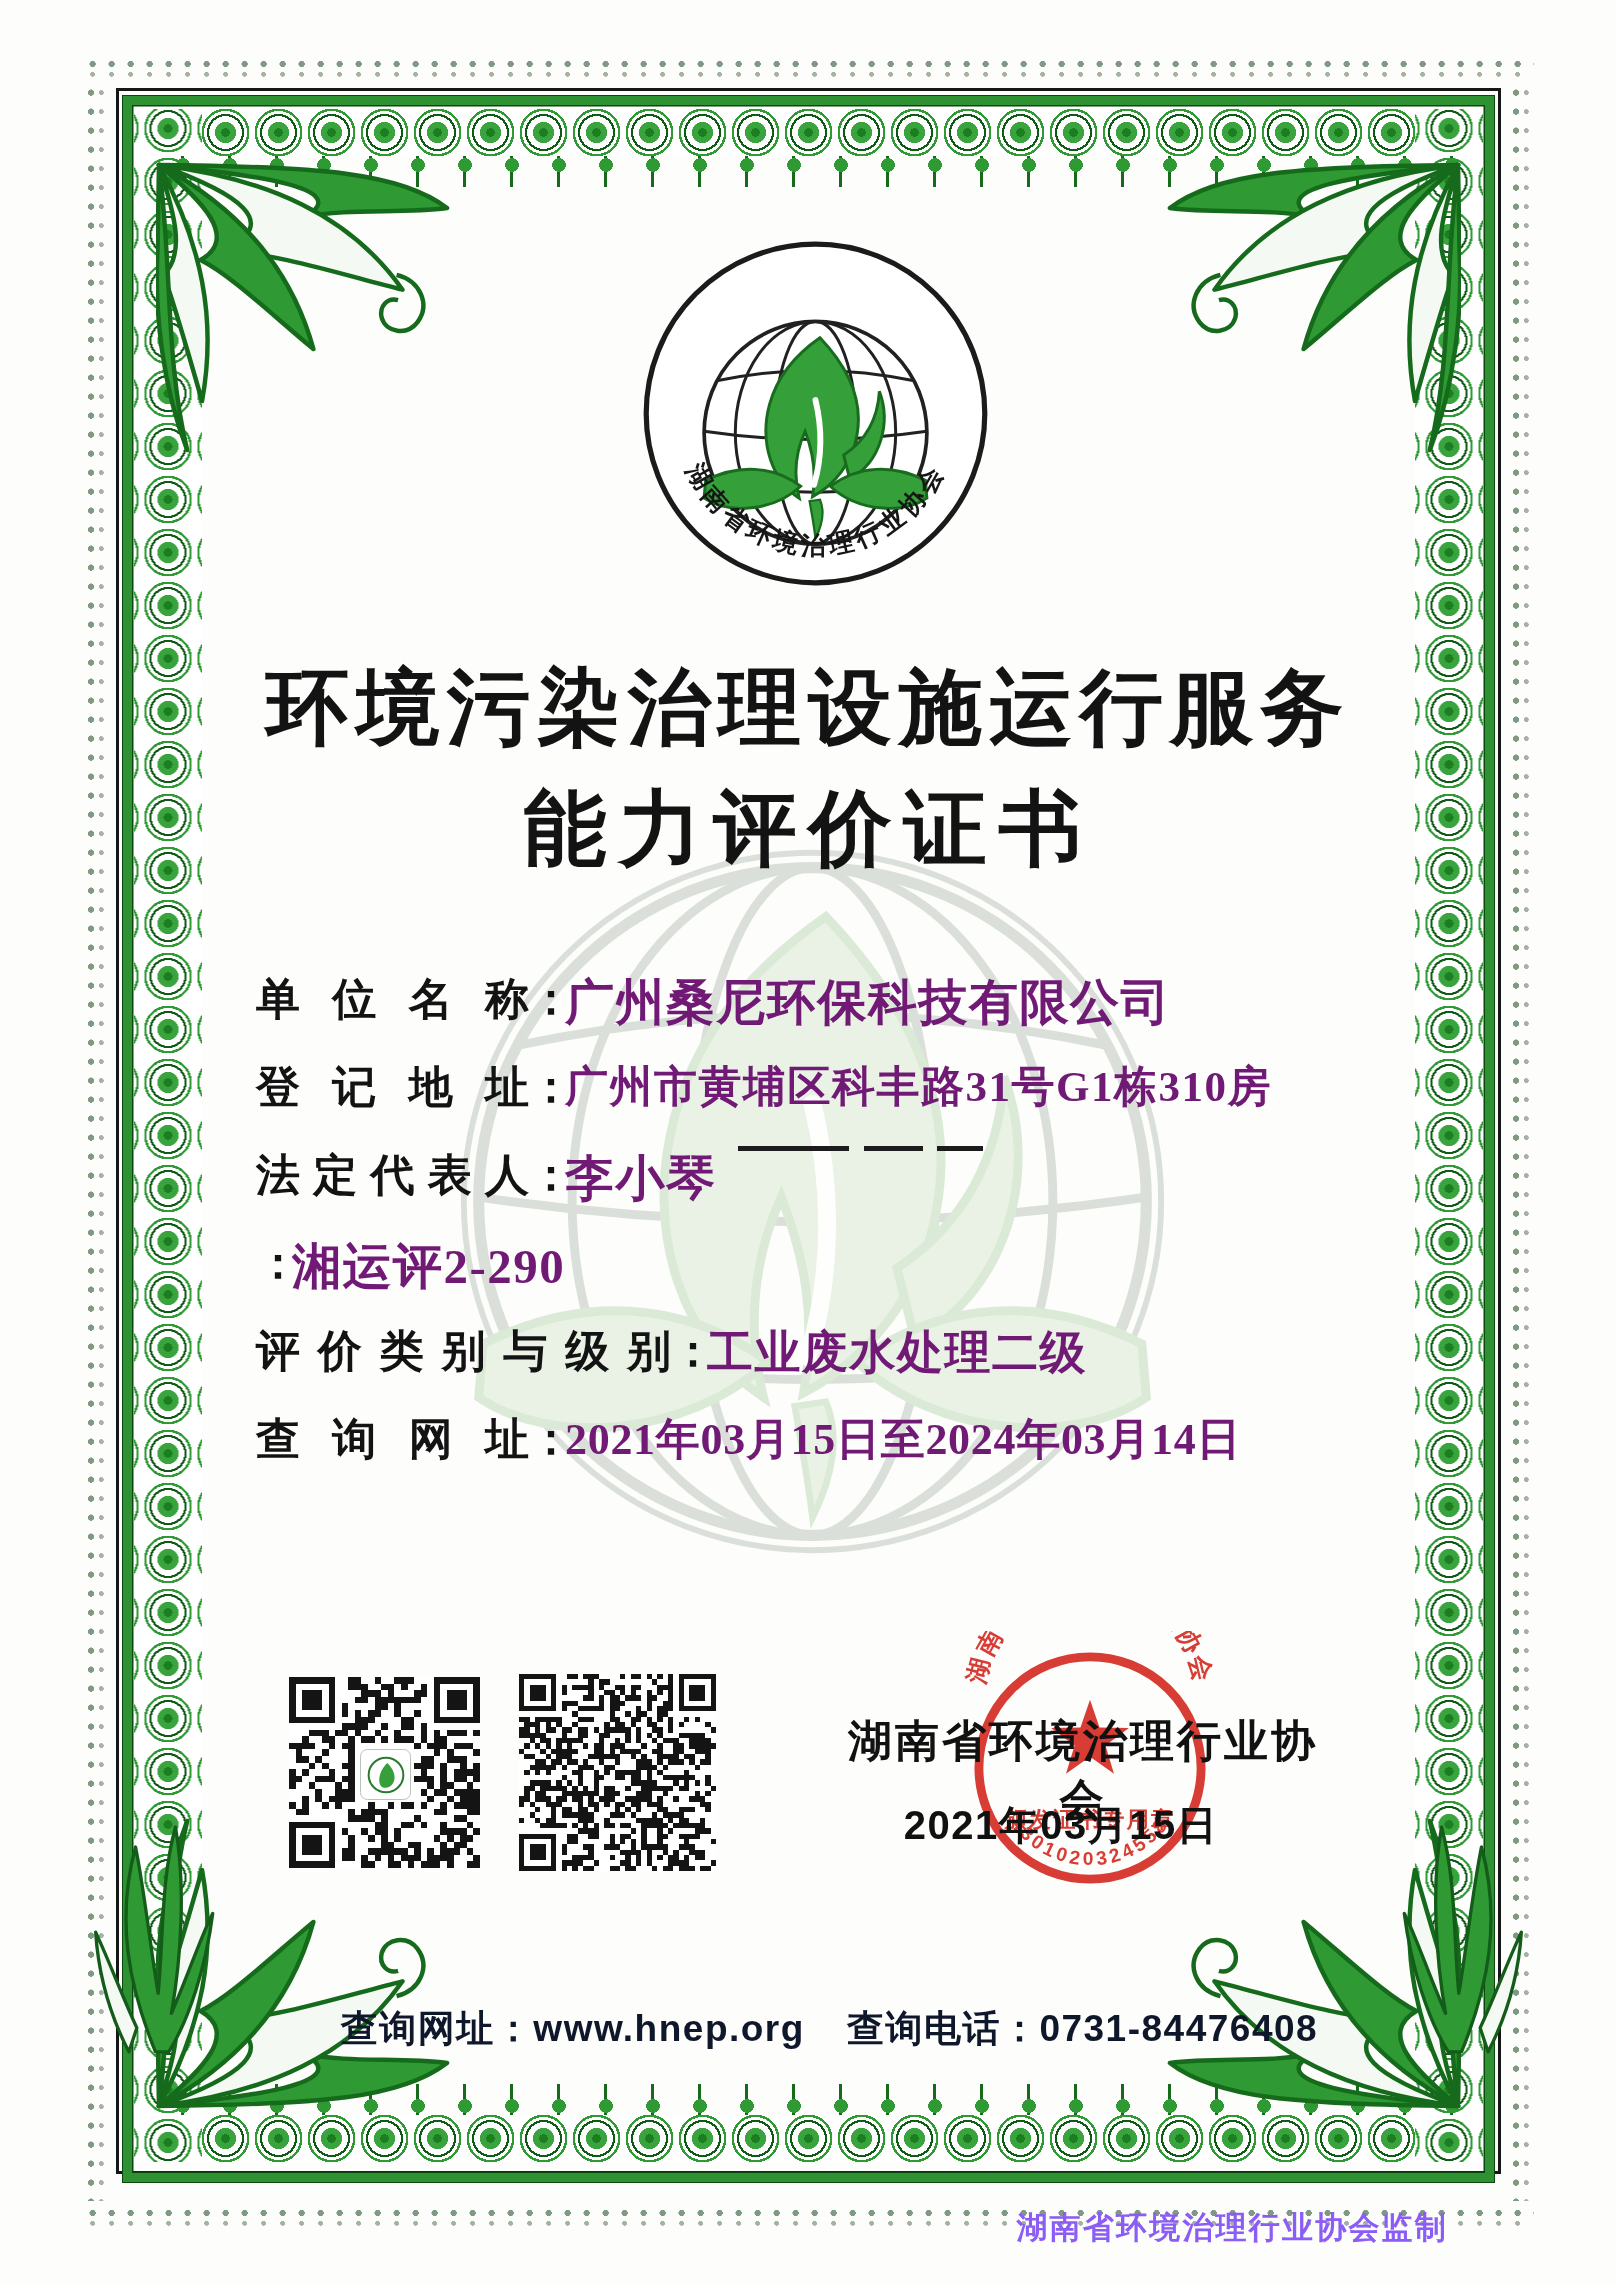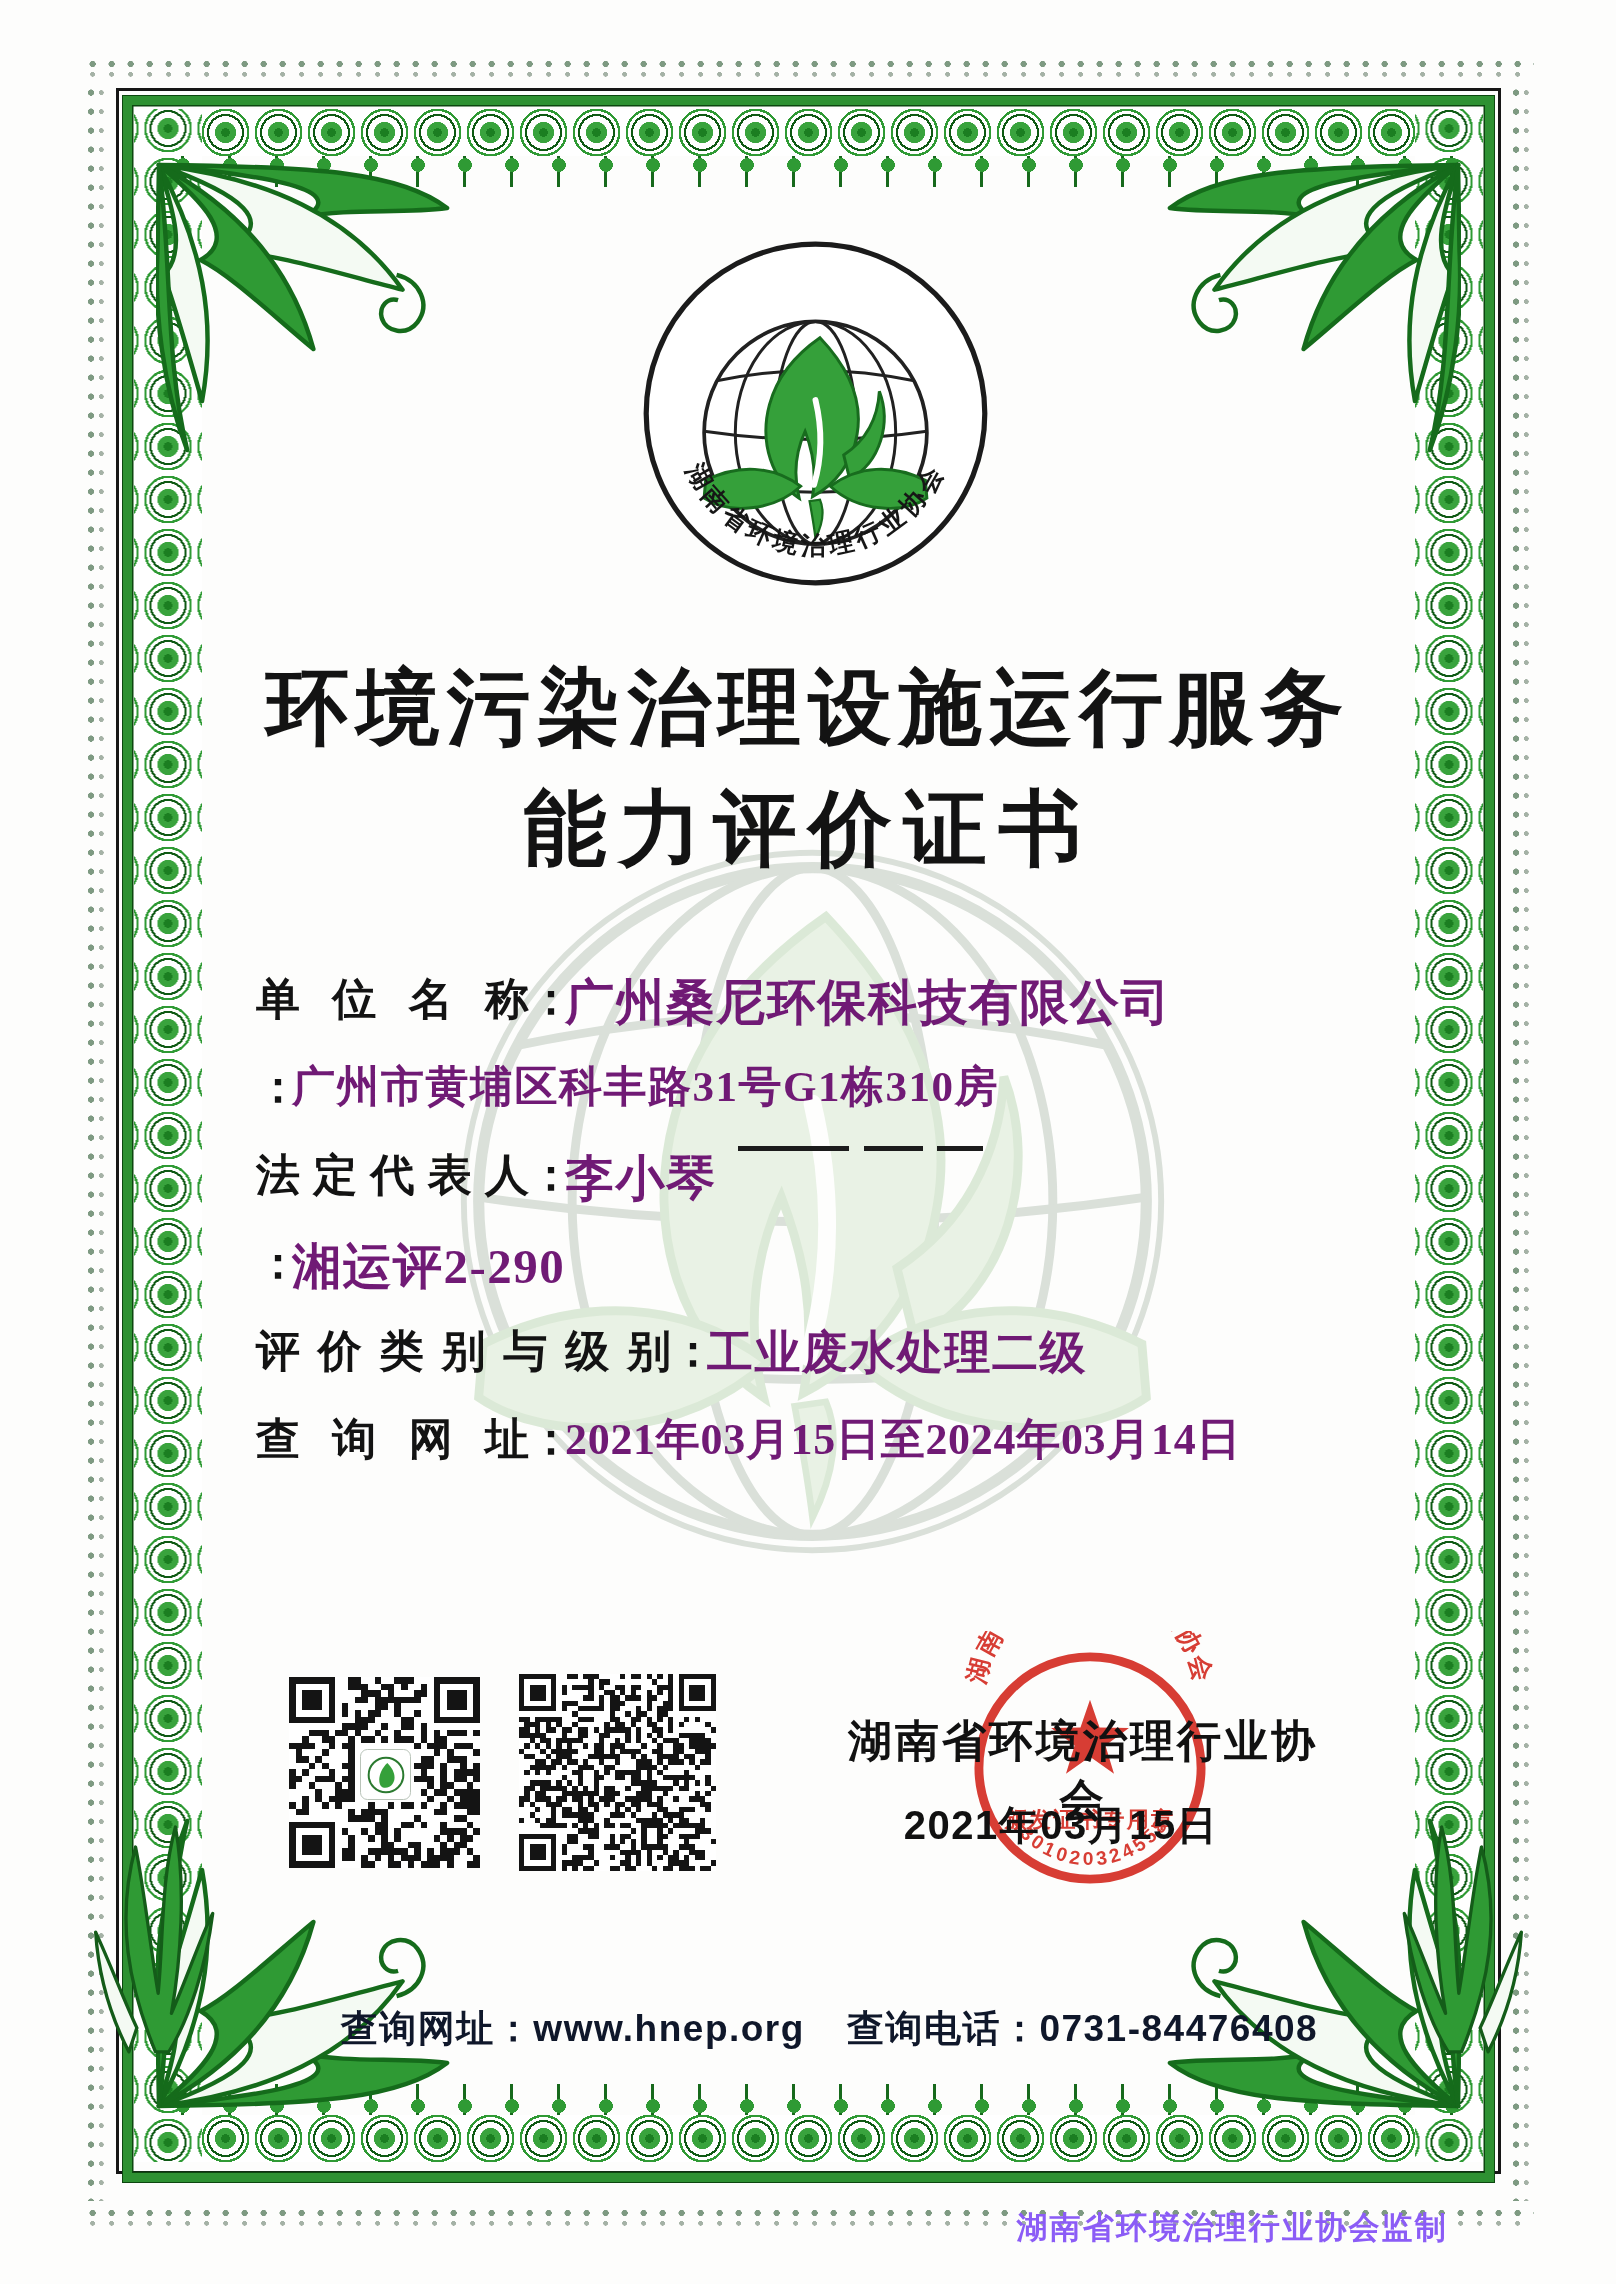--- a/index.html
+++ b/index.html
@@ -194,6 +194,7 @@
         <span class="fvalue">广州桑尼环保科技有限公司</span>
     </div>
     <div class="frow">
+      <span class="flabel">登记地址</span>
         <span class="fcolon">：</span>
         <span class="fvalue v-addr">广州市黄埔区科丰路31号G1栋310房</span>
     </div>

